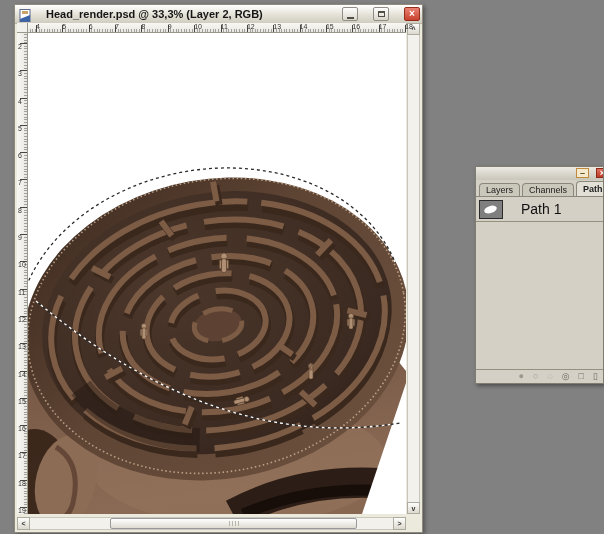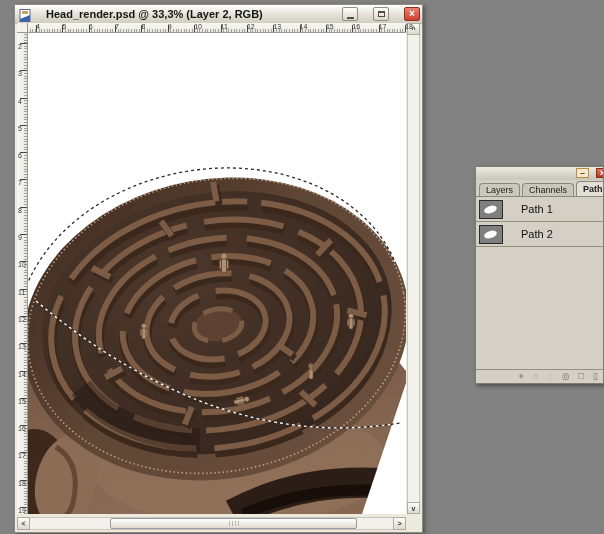--- a/index.html
+++ b/index.html
@@ -91,7 +91,7 @@
     position:relative;box-sizing:border-box;flex:0 0 24px;}
   .oval{position:absolute;left:4px;top:5px;width:13px;height:7px;border-radius:50%;
     background:#fdfdfd;transform:rotate(-18deg);}
-  .path-label{font-size:11px;color:#111;padding-left:12px;}
+  .path-label{font-size:14px;color:#111;padding-left:12px;}
   .pal-footer{position:absolute;left:0;bottom:0;width:100%;height:14px;background:#d4d0c6;
     border-top:1px solid #94917f;display:flex;align-items:center;justify-content:flex-end;
     gap:9px;padding-right:5px;box-sizing:border-box;}

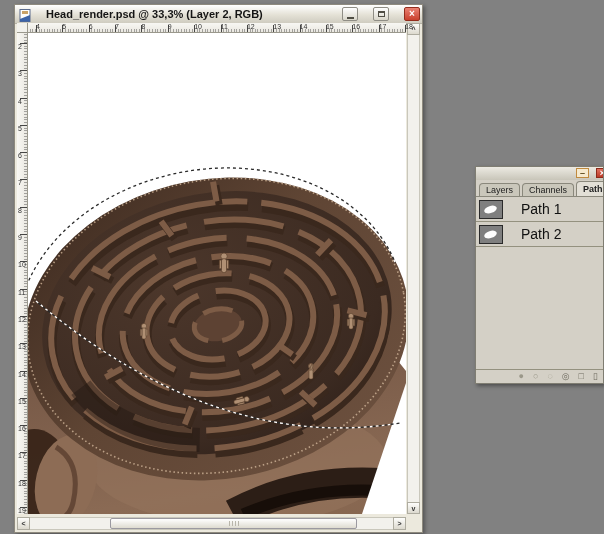--- a/index.html
+++ b/index.html
@@ -339,12 +339,6 @@
         </span>
         <span class="path-label">Path 1</span>
       </div>
-      <div class="path-row">
-        <span class="thumb">
-          <span class="oval"></span>
-        </span>
-        <span class="path-label">Path 2</span>
-      </div>
     </div>
 
     <div class="pal-footer">

